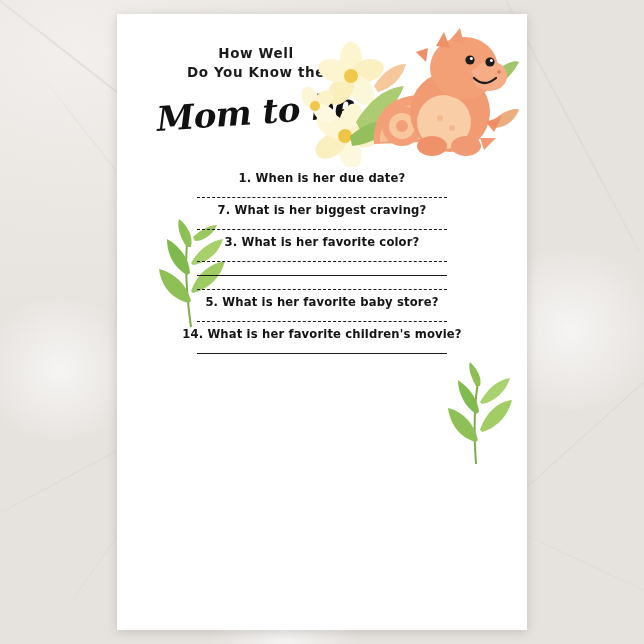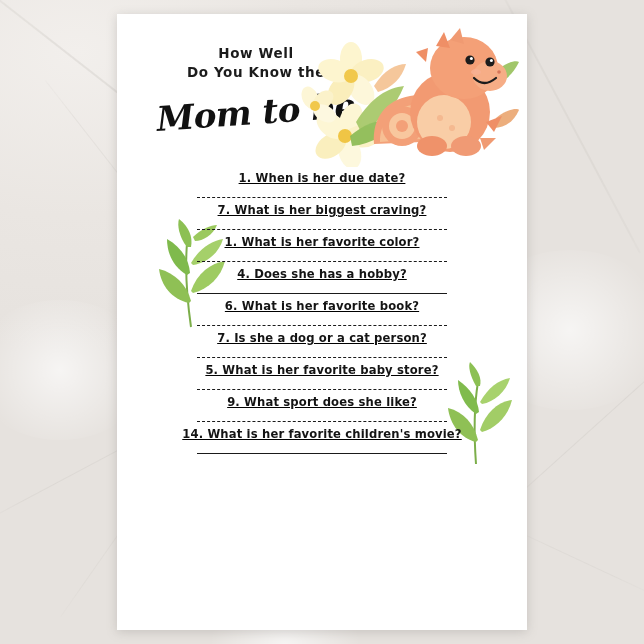--- a/index.html
+++ b/index.html
@@ -134,7 +134,6 @@
     top: 156px;
     width: 410px;
     z-index: 4;
-    text-decoration: underline;
   }
   .q-item {
     text-align: center;

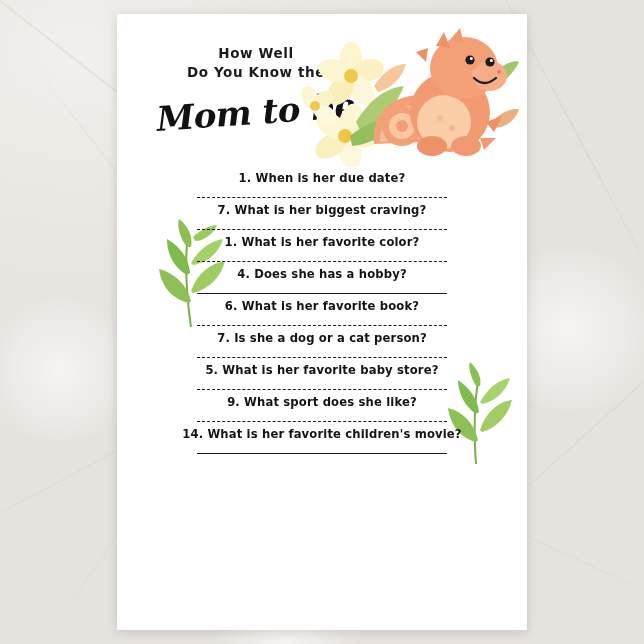--- a/index.html
+++ b/index.html
@@ -302,7 +302,7 @@
       </div>
 
       <div class="q-item">
-        <div class="q-text">1. What is her favorite color?</div>
+        <div class="q-text">3. What is her favorite color?</div>
         <div class="q-line"></div>
       </div>
 

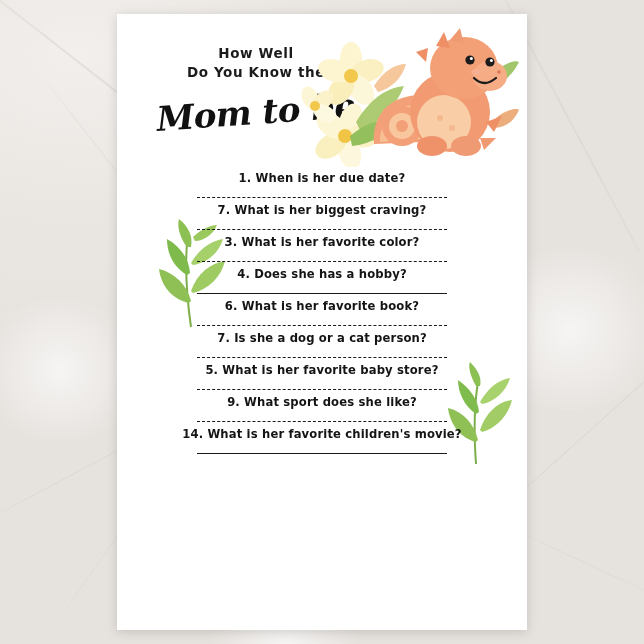--- a/index.html
+++ b/index.html
@@ -307,7 +307,6 @@
       </div>
 
       <div class="q-item">
-        <div class="q-text">4. Does she has a hobby?</div>
         <div class="q-line solid"></div>
       </div>
 

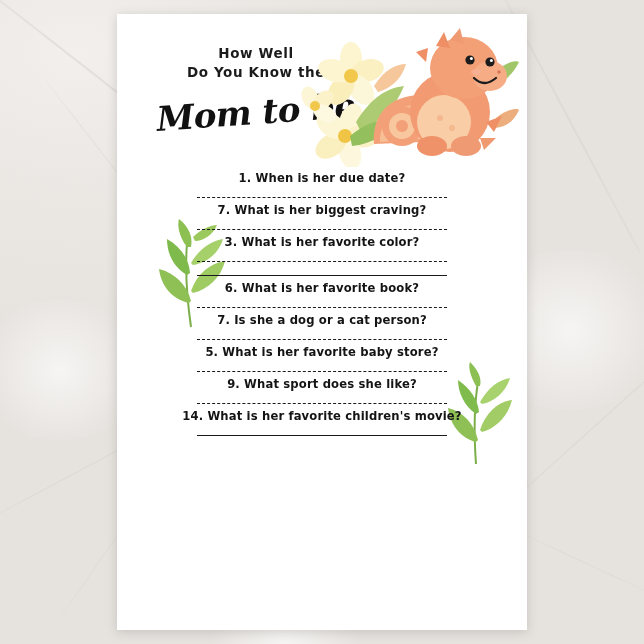--- a/index.html
+++ b/index.html
@@ -312,7 +312,6 @@
 
 
       <div class="q-item">
-        <div class="q-text">6. What is her favorite book?</div>
         <div class="q-line"></div>
       </div>
 

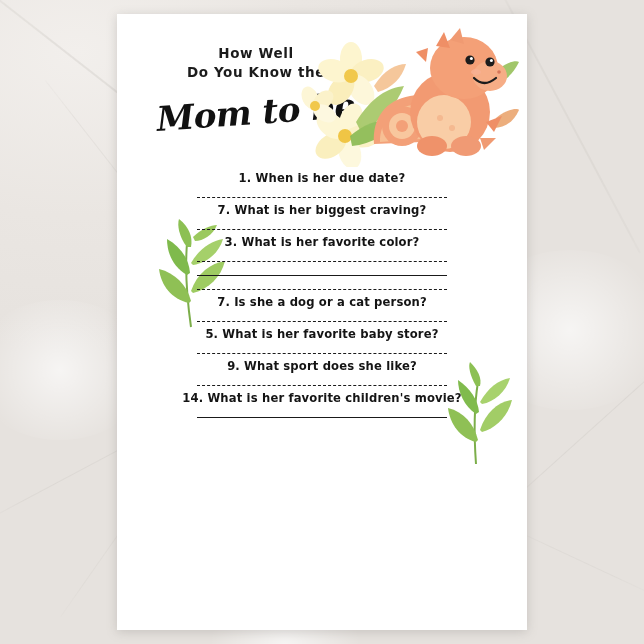--- a/index.html
+++ b/index.html
@@ -315,10 +315,6 @@
         <div class="q-line"></div>
       </div>
 
-      <div class="q-item">
-        <div class="q-text">7. Is she a dog or a cat person?</div>
-        <div class="q-line"></div>
-      </div>
 
       <div class="q-item">
         <div class="q-text">5. What is her favorite baby store?</div>

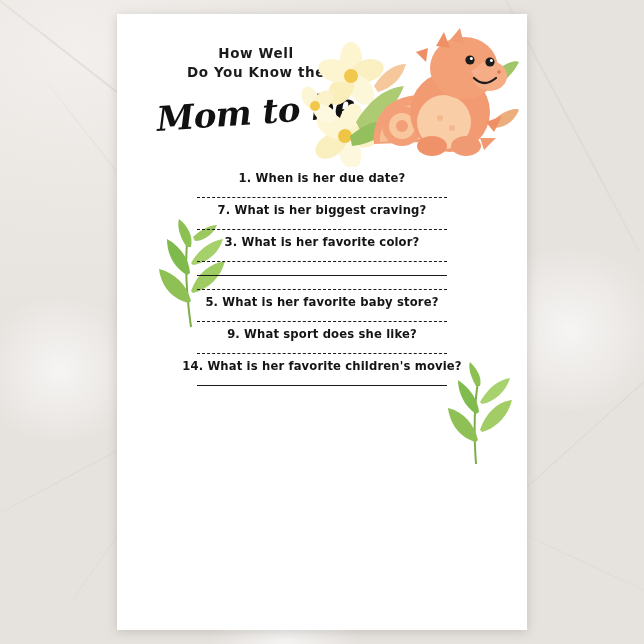--- a/index.html
+++ b/index.html
@@ -321,10 +321,6 @@
         <div class="q-line"></div>
       </div>
 
-      <div class="q-item">
-        <div class="q-text">9. What sport does she like?</div>
-        <div class="q-line"></div>
-      </div>
 
       <div class="q-item">
         <div class="q-text">14. What is her favorite children's movie?</div>

